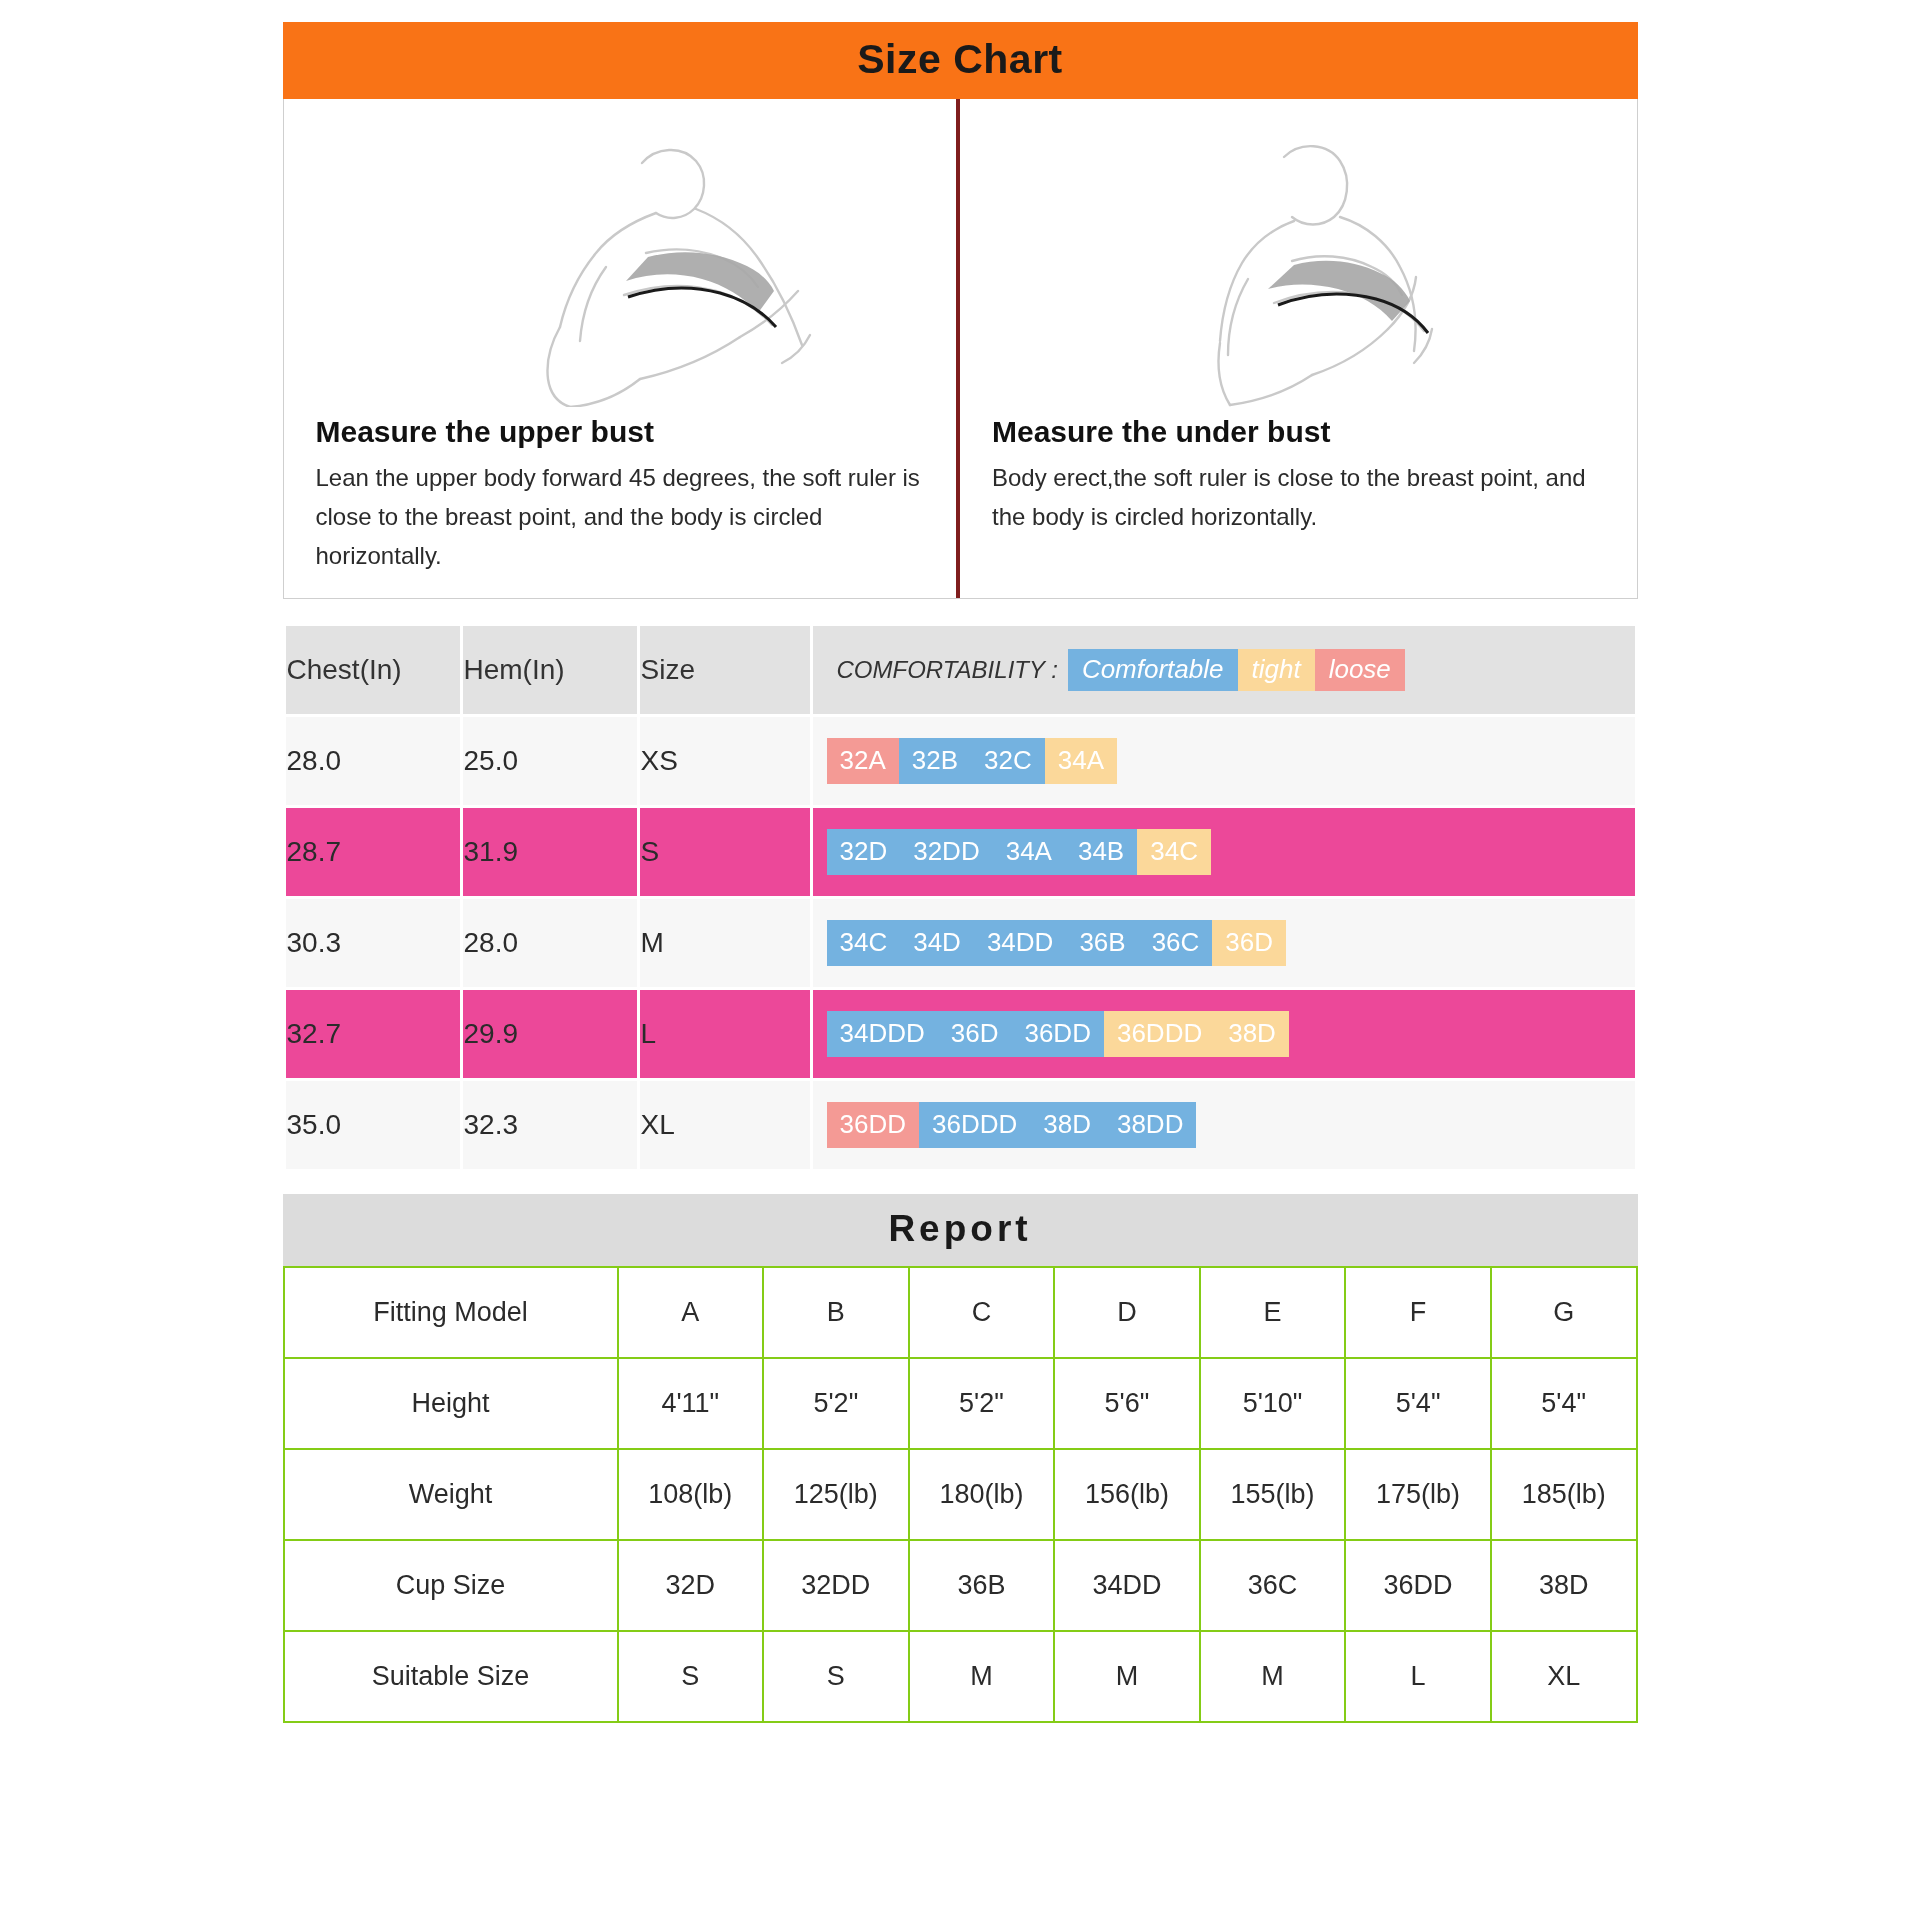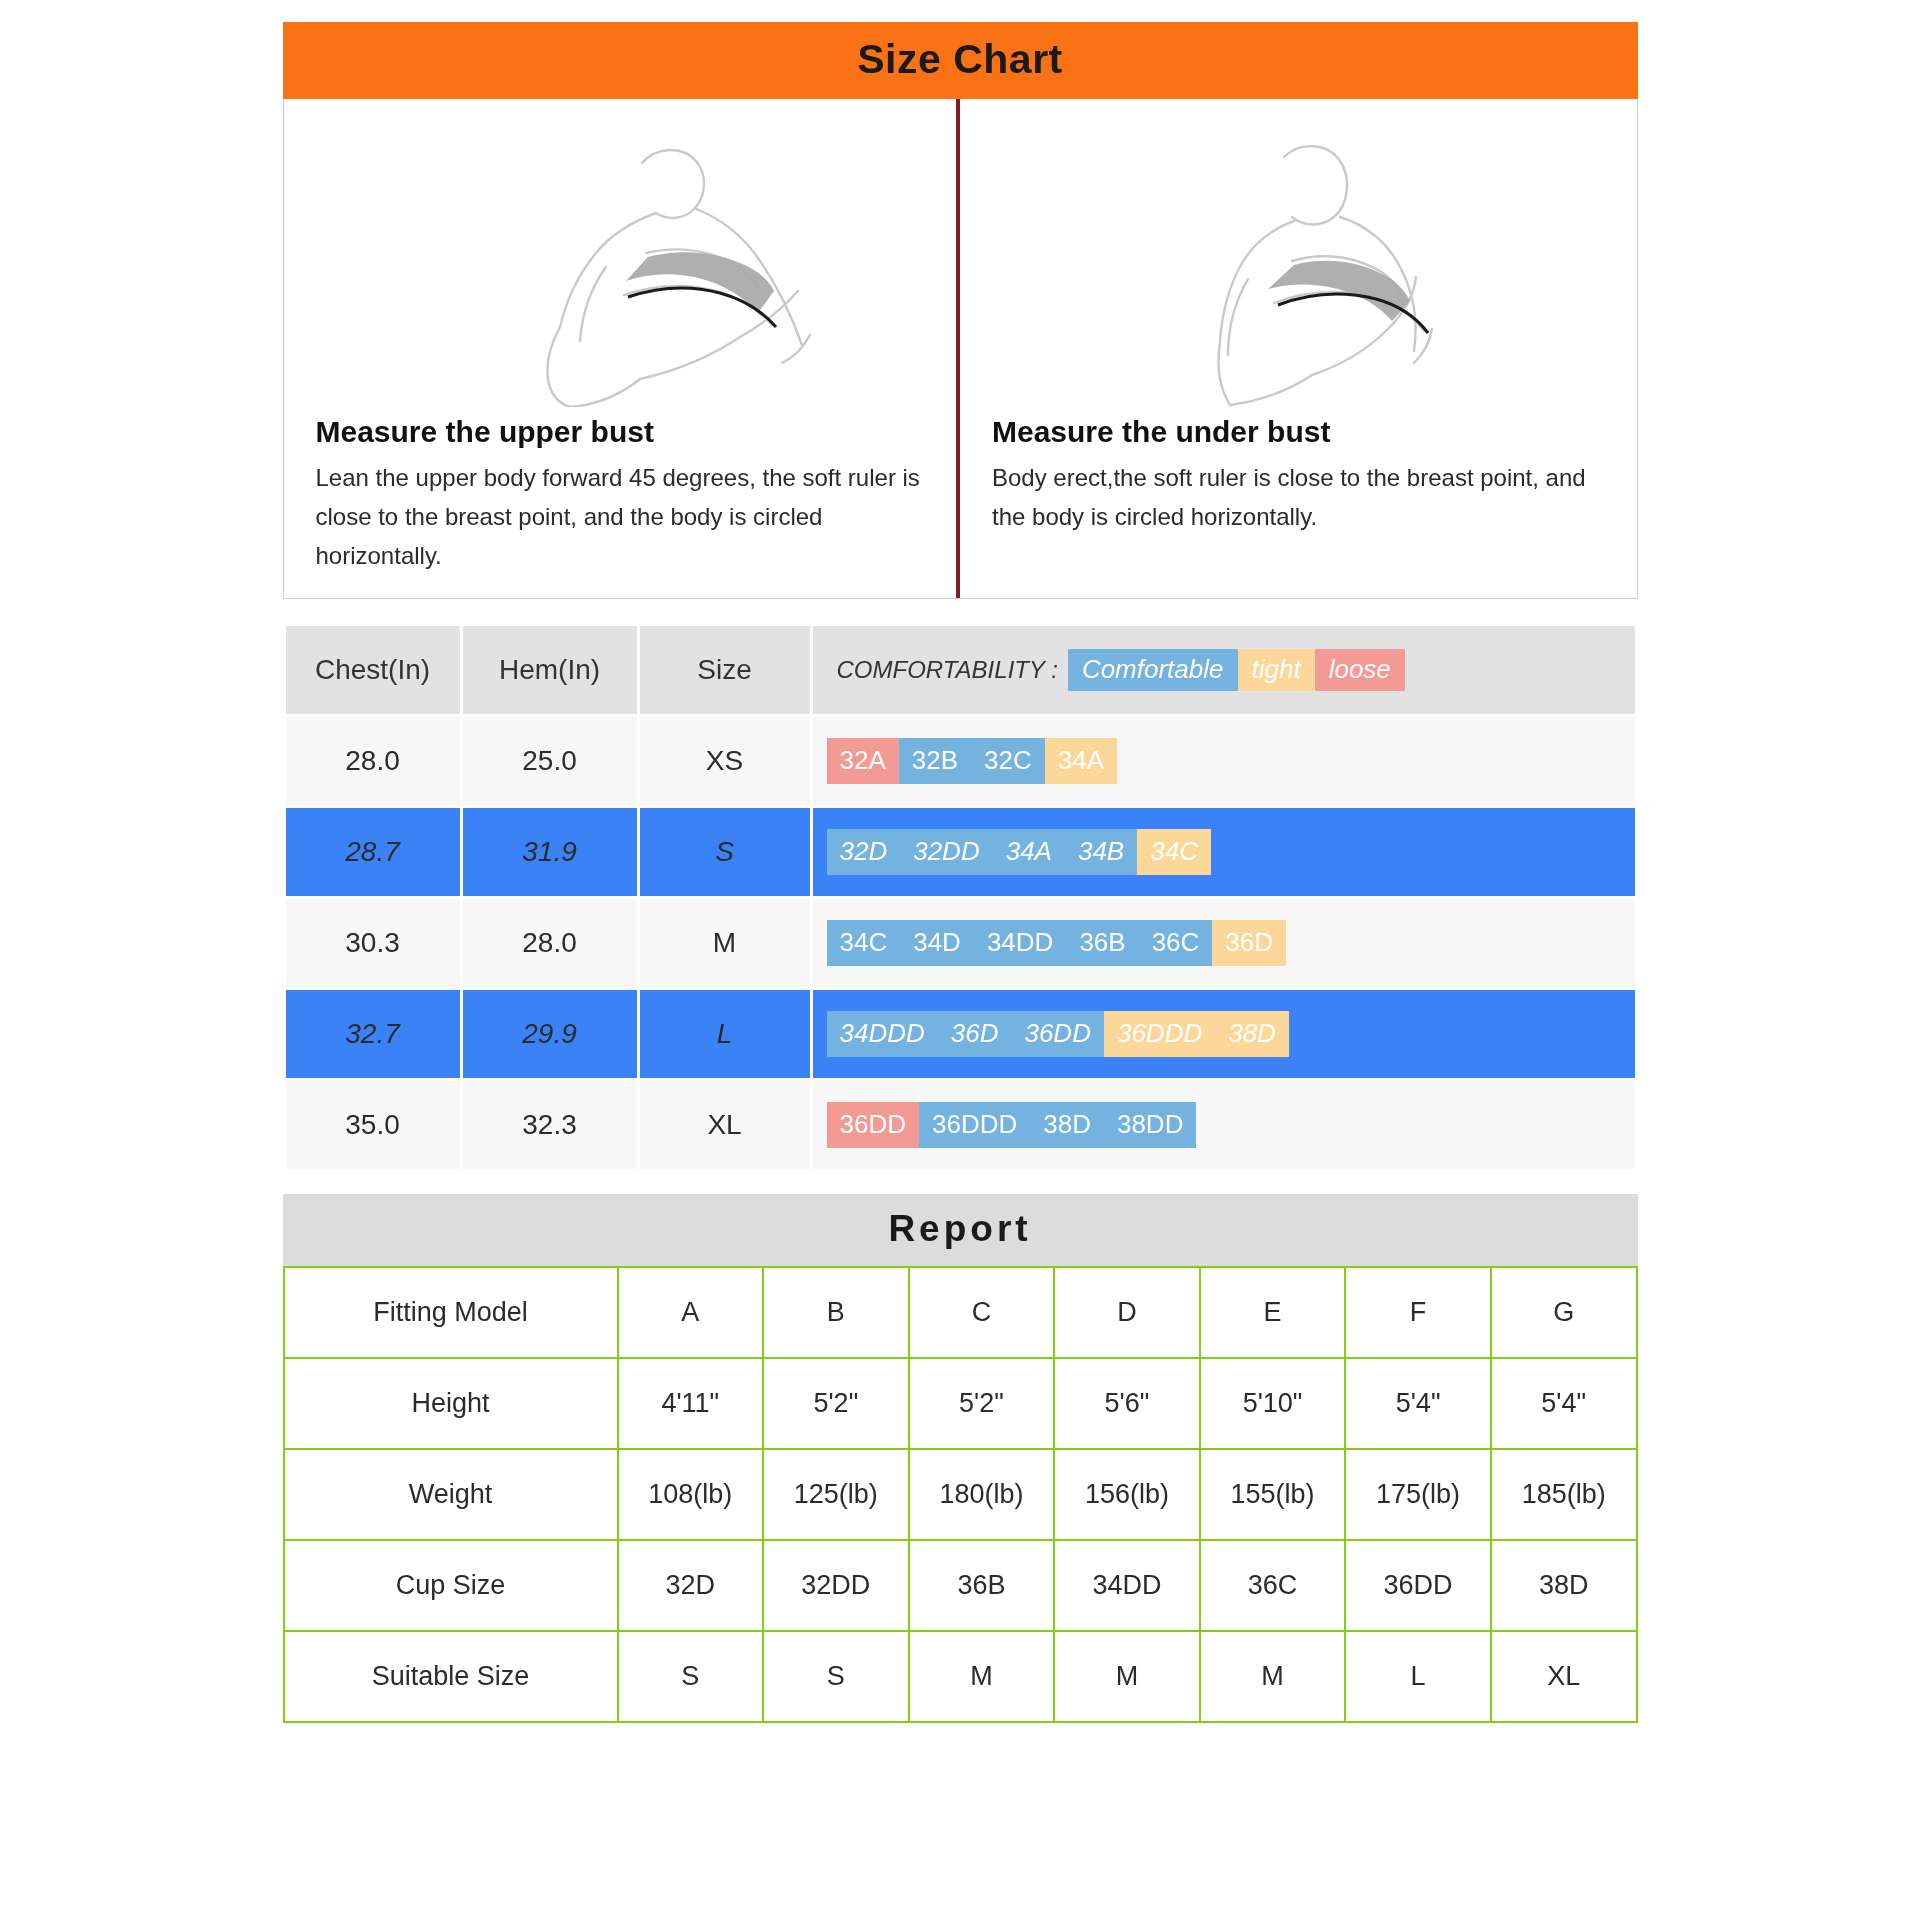--- a/index.html
+++ b/index.html
@@ -88,7 +88,7 @@
   .row-b td { background: #f7f7f7; }
   .head-row td { background: #e2e2e2; }
   .cell-center {
-    text-align: center;
+    text-align: left;
     font-size: 28px;
     color: #2b2b2b;
   }

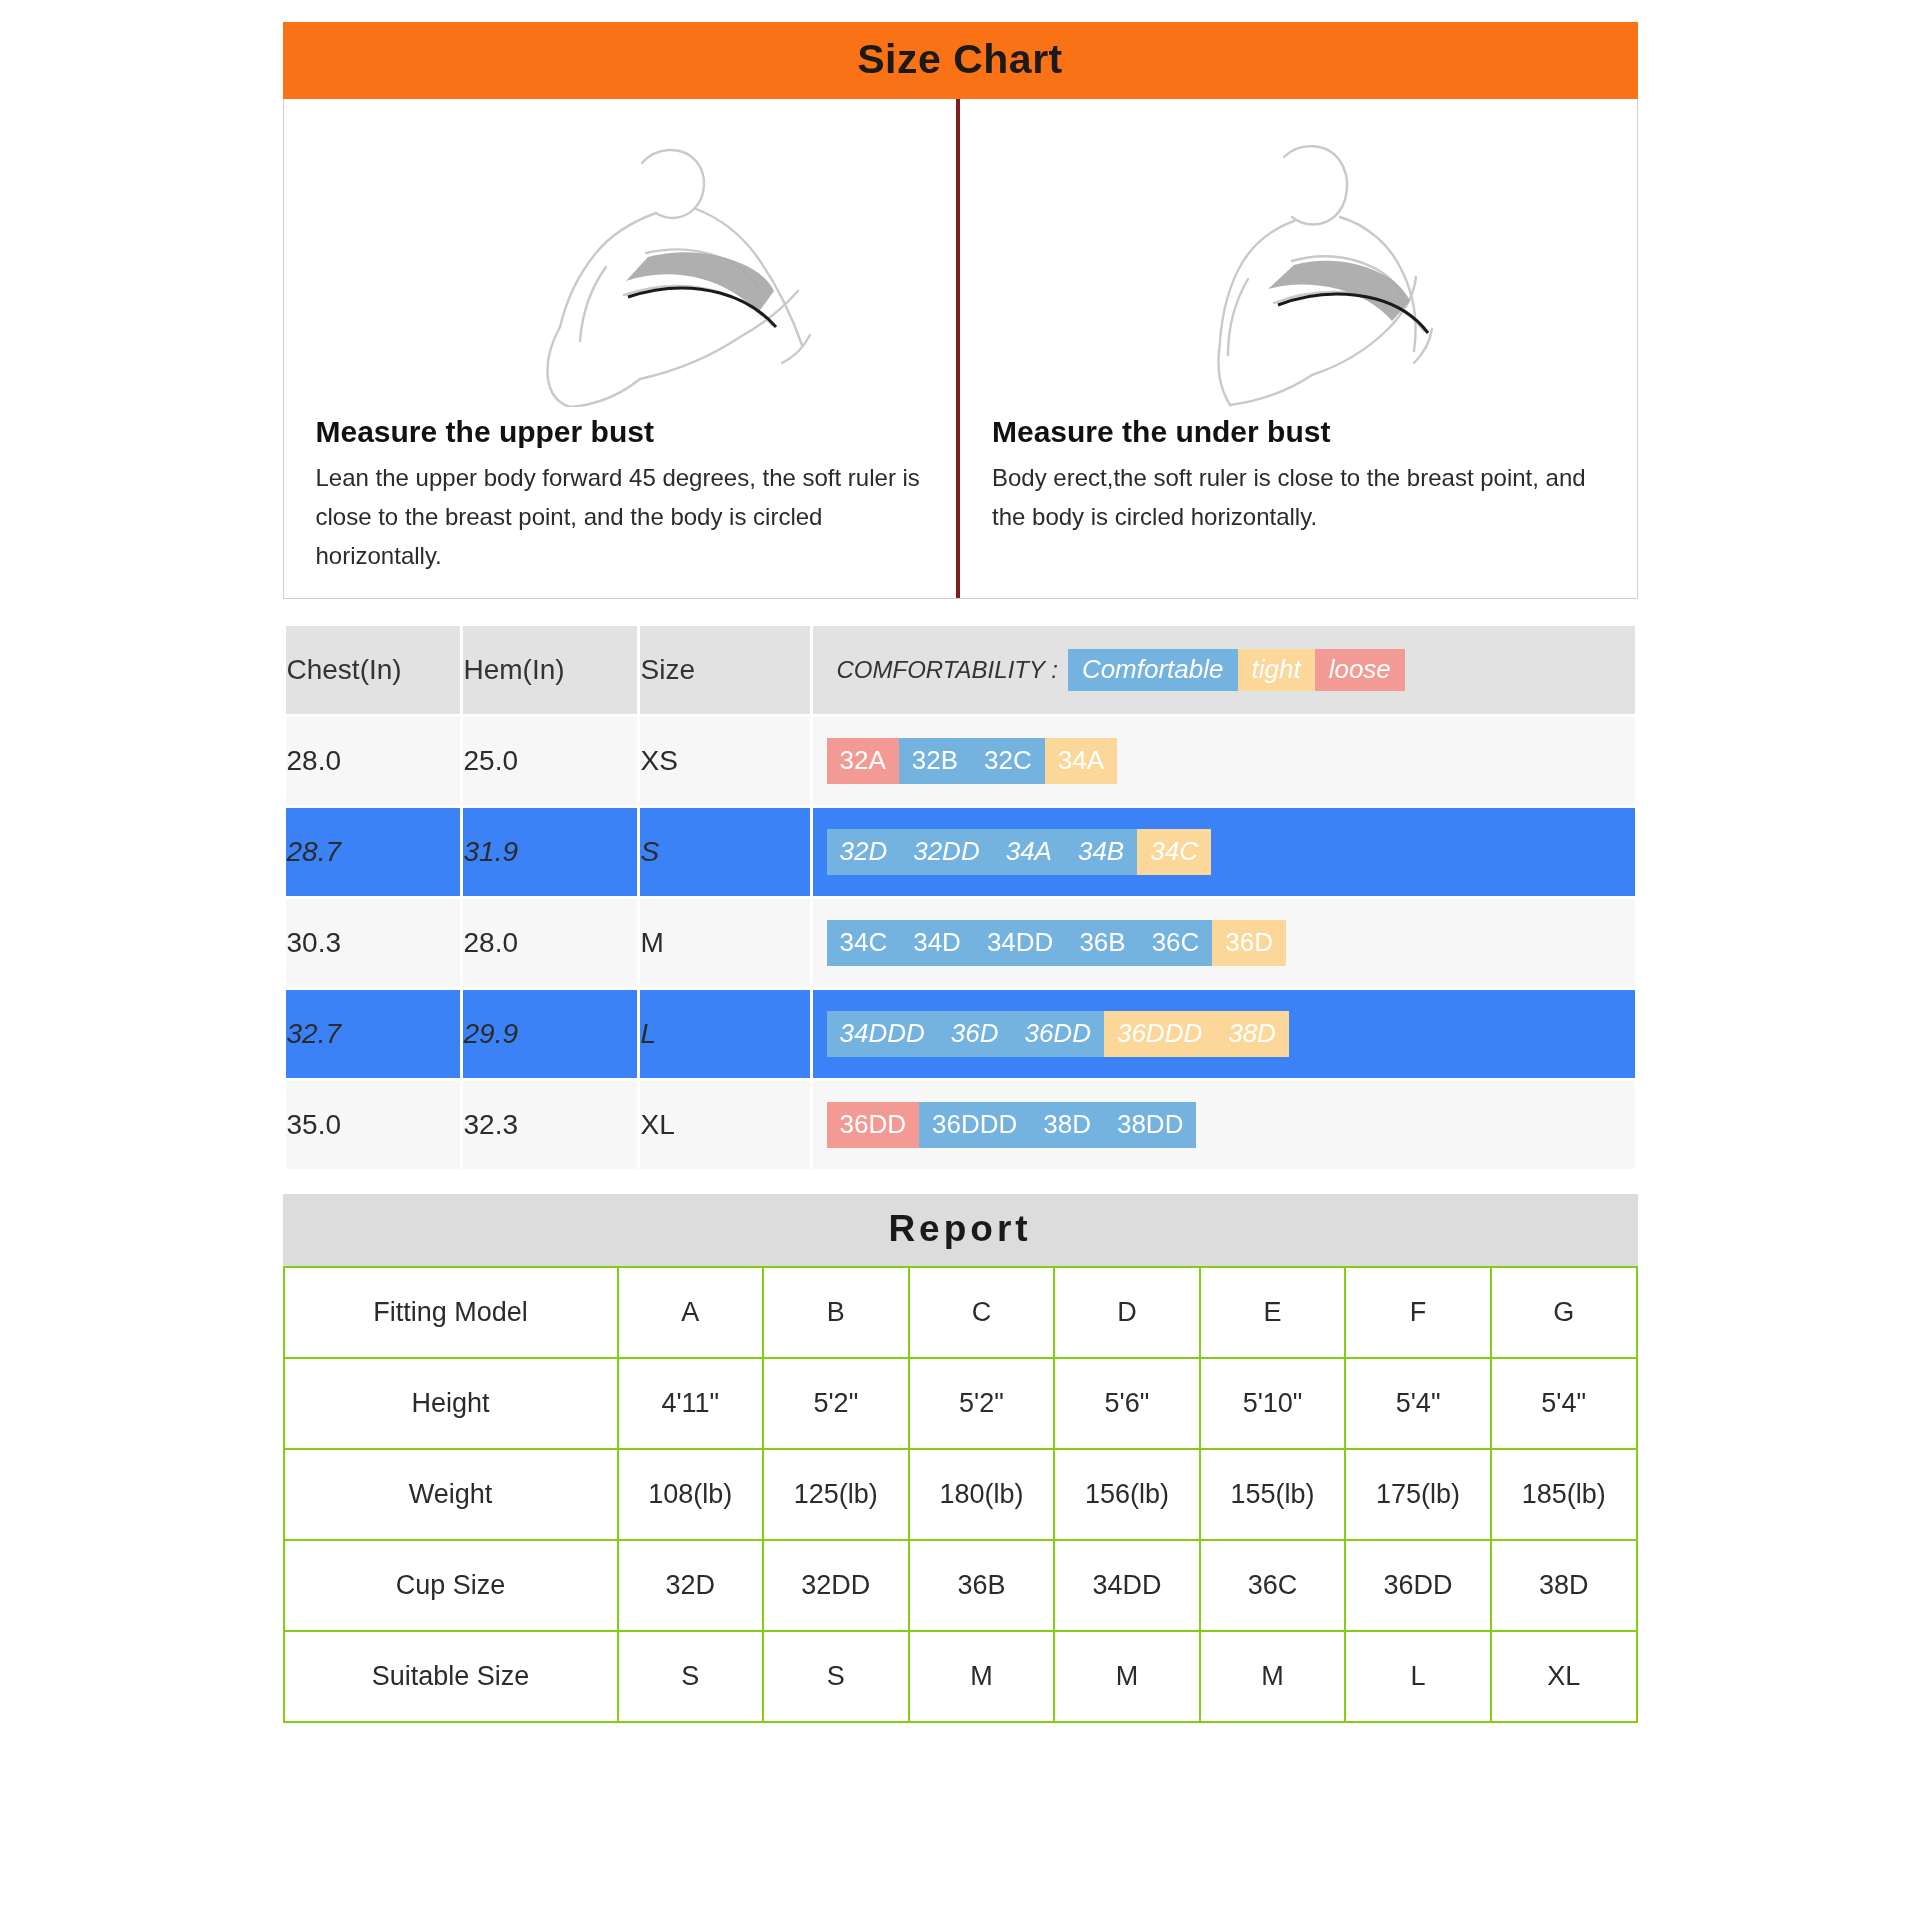--- a/index.html
+++ b/index.html
@@ -84,7 +84,7 @@
   .sz-table .c-chest { width: 172px; }
   .sz-table .c-hem   { width: 172px; }
   .sz-table .c-size  { width: 168px; }
-  .row-a td { background: #3b82f6; font-style: italic; }
+  .row-a td { background: #ec4899; }
   .row-b td { background: #f7f7f7; }
   .head-row td { background: #e2e2e2; }
   .cell-center {

